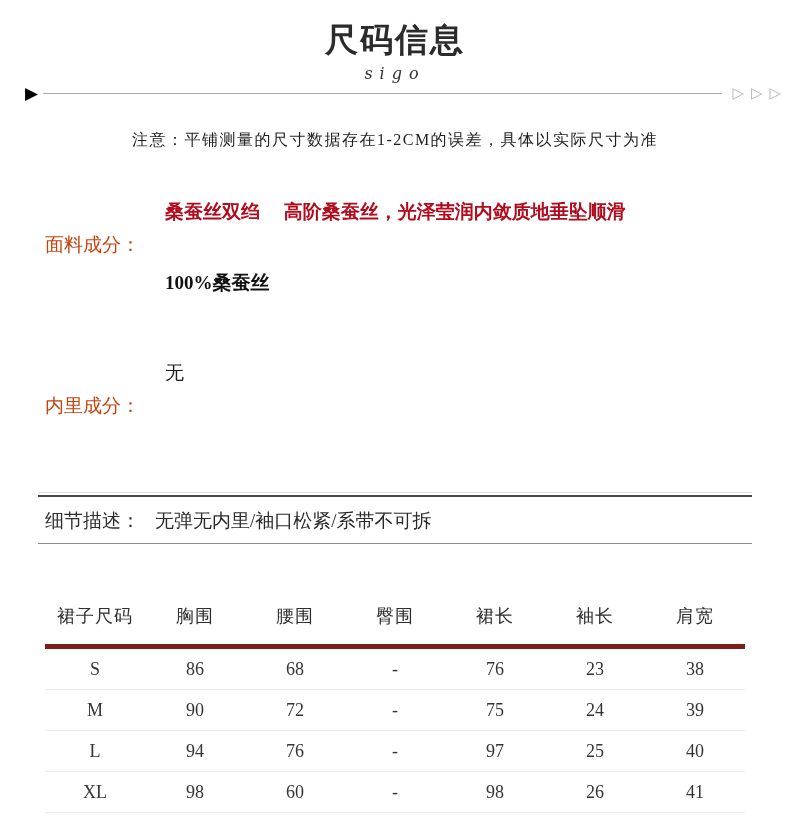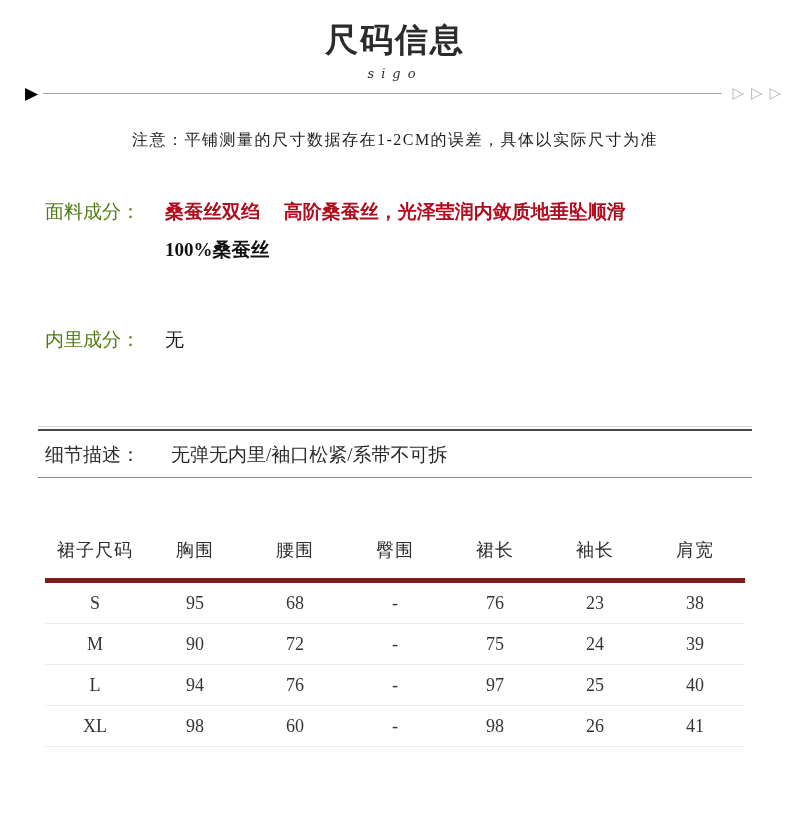--- a/index.html
+++ b/index.html
@@ -30,7 +30,7 @@
   .script-sub {
     text-align: center;
     margin-top: 6px;
-    font-size: 13px;
+    font-size: 16px;
     font-style: italic;
     letter-spacing: 7px;
     color: #333;

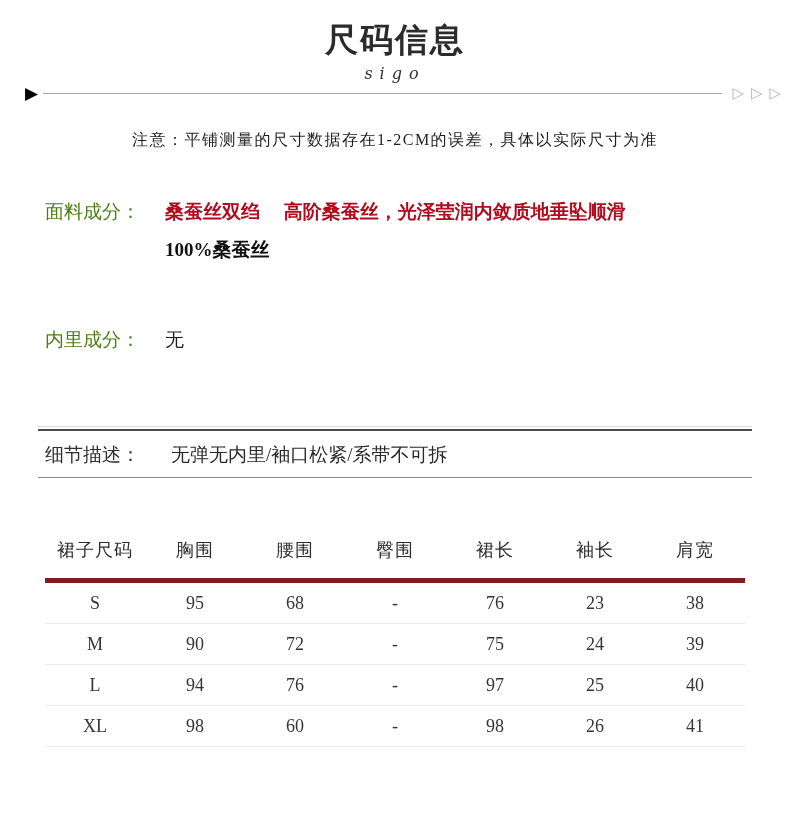--- a/index.html
+++ b/index.html
@@ -81,7 +81,7 @@
   
   .section-fabric { margin-top: 46px; margin-left: 45px; }
   .sec-row { display: flex; font-size: 19px; line-height: 32px; }
-  .sec-label { width: 120px; color: #4d7c0f; flex-shrink: 0; }
+  .sec-label { width: 120px; color: #c2410c; flex-shrink: 0; margin-top: 33px; }
   .value-red {
     font-weight: 700;
     white-space: pre-wrap;

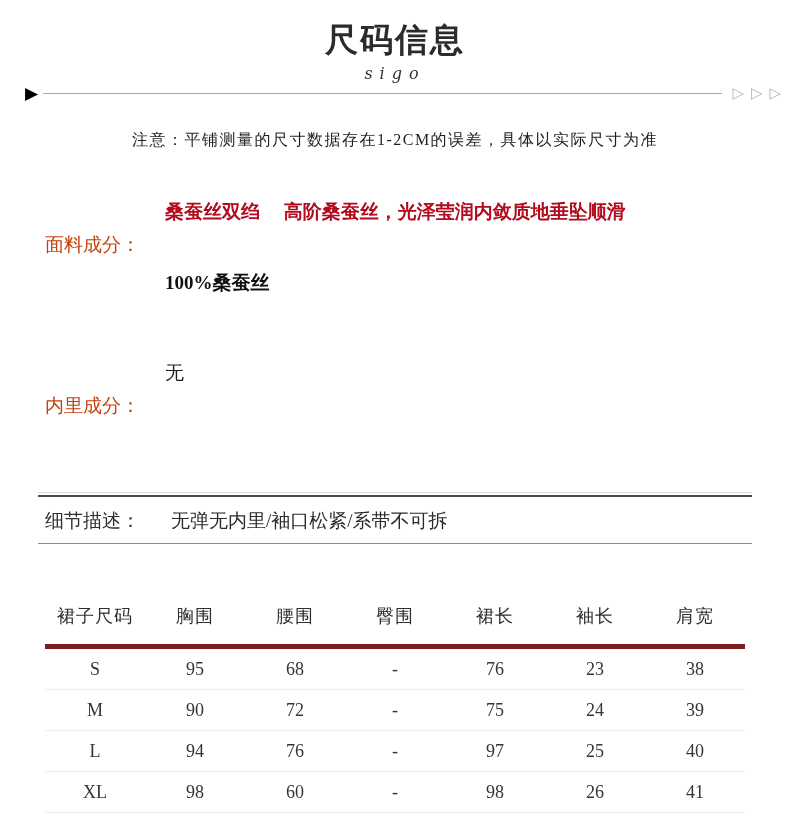--- a/index.html
+++ b/index.html
@@ -110,7 +110,6 @@
     font-size: 19px;
     line-height: 26px;
     padding: 11px 0 9px 45px;
-    gap: 16px;
   }
   .detail-label { width: 110px; flex-shrink: 0; }
   .detail-value { color: #2a2a2a; }

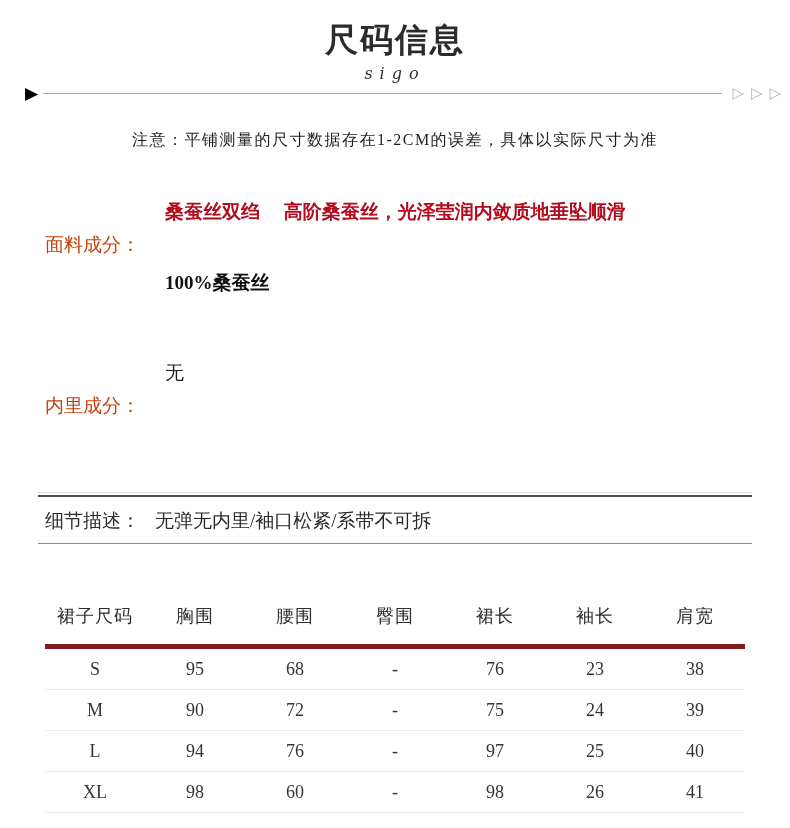--- a/index.html
+++ b/index.html
@@ -196,7 +196,7 @@
     <tbody>
       <tr>
         <td>S</td>
-        <td>95</td>
+        <td>86</td>
         <td>68</td>
         <td>-</td>
         <td>76</td>

